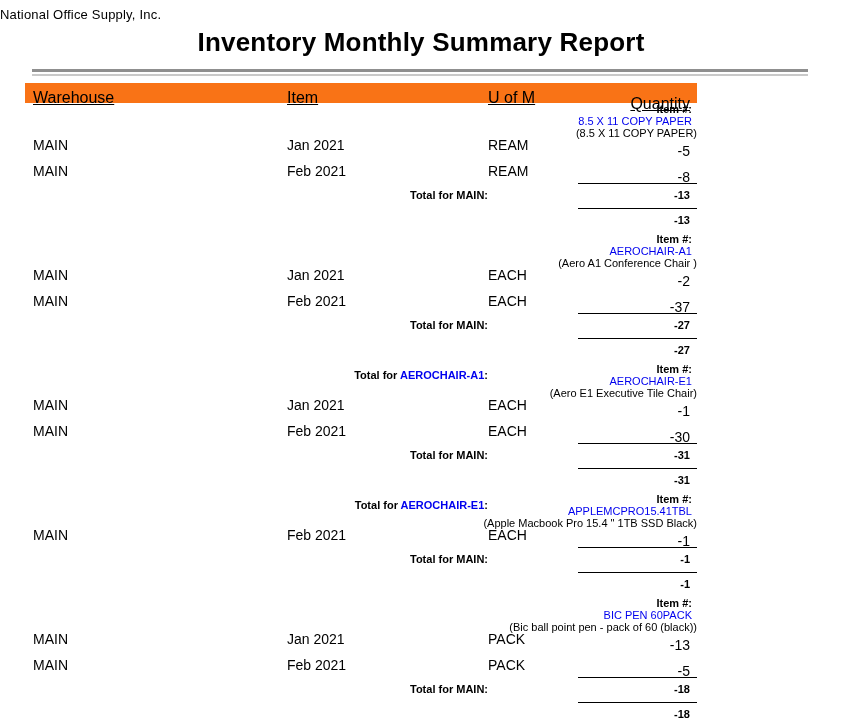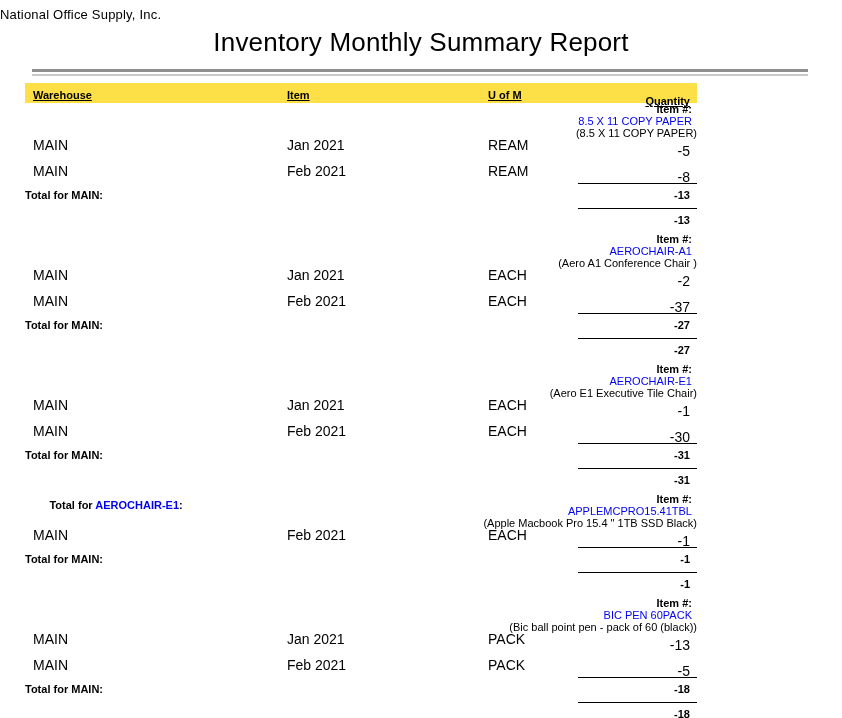--- a/index.html
+++ b/index.html
@@ -25,6 +25,7 @@
     font-size: 26px;
     margin-top: 5px;
     letter-spacing: 0.2px;
+    font-weight: bold;
   }
   .rule-wrap { margin: 11px 0 0 32px; width: 776px; }
   .rule-dark  { height: 3px; background: #8f8f8f; }

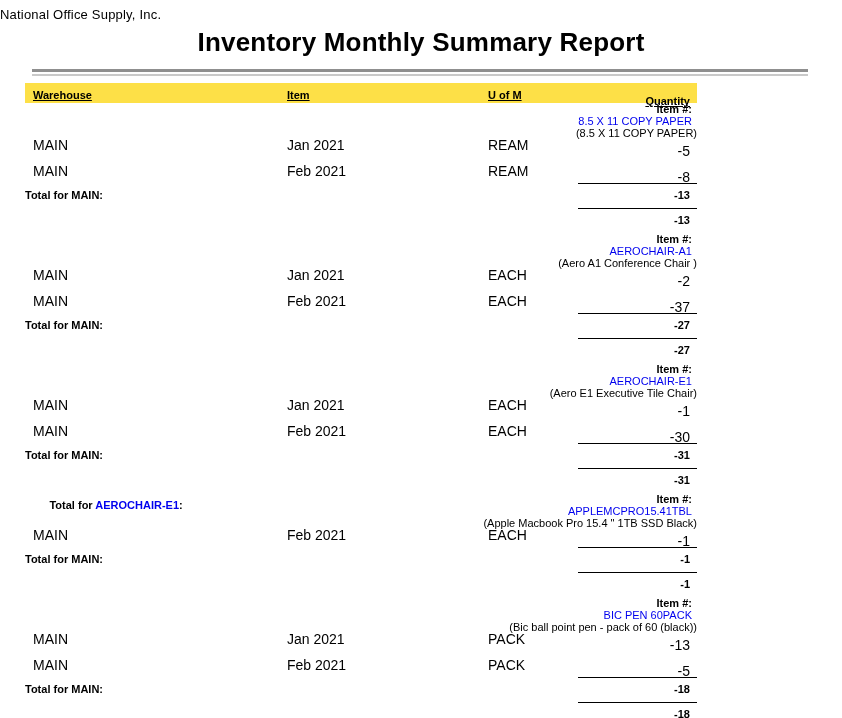--- a/index.html
+++ b/index.html
@@ -39,10 +39,10 @@
     align-items: center;
   }
   .header-row {
-    background: #fde047;
+    background: #f97316;
     height: 20px;
-    font-weight: bold;
-    font-size: 11px;
+    font-weight: normal;
+    font-size: 16px;
   }
   .hcell { text-decoration: underline; }
   .c1 { padding-left: 8px; }

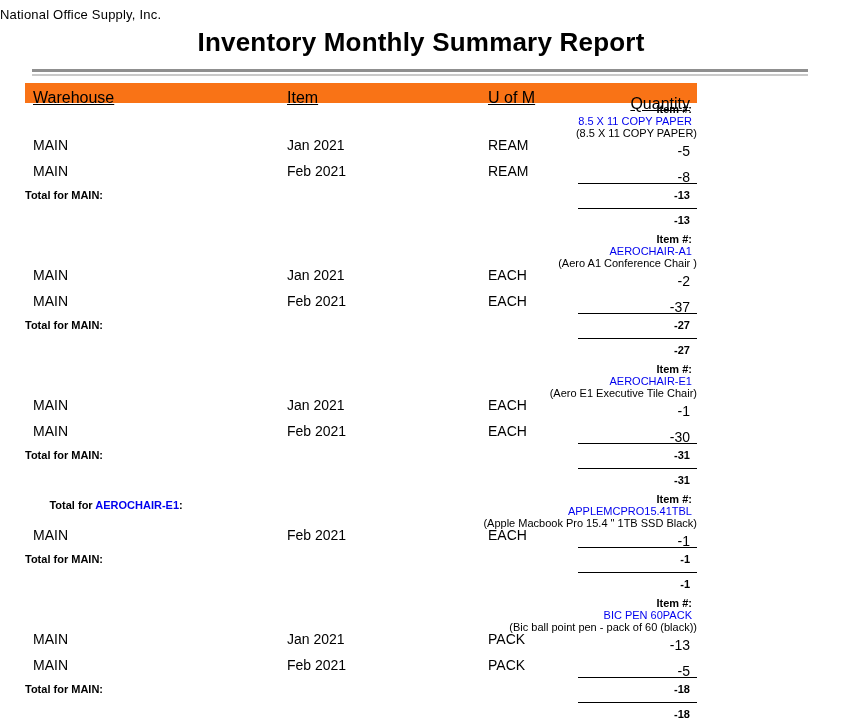--- a/index.html
+++ b/index.html
@@ -67,7 +67,7 @@
   .total-row { display: flex; height: 25px; font-size: 11px; }
   .total-label {
     width: 463px;
-    text-align: left;
+    text-align: right;
     font-weight: bold;
     line-height: 25px;
     white-space: pre;

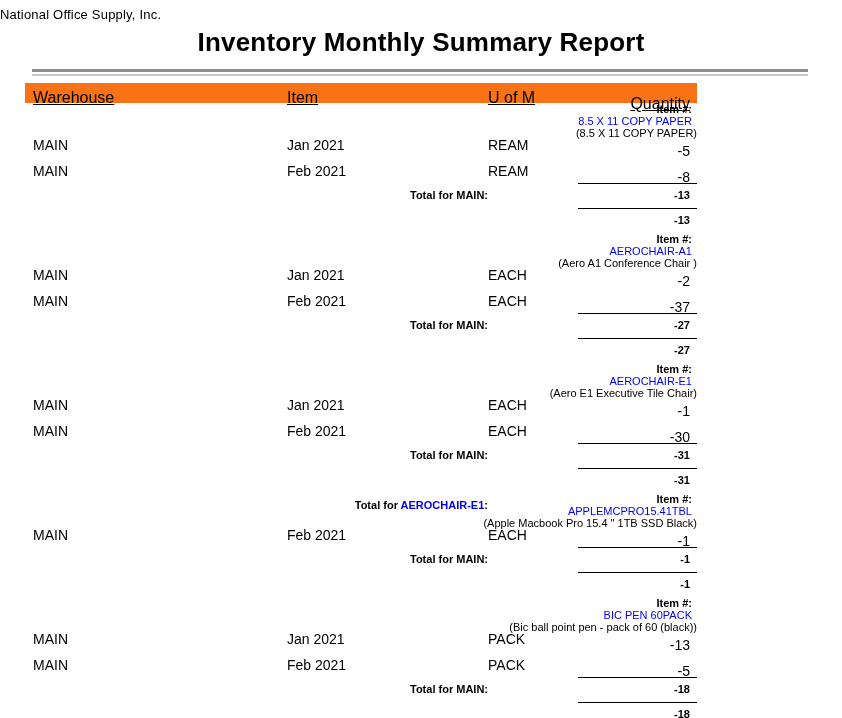--- a/index.html
+++ b/index.html
@@ -166,6 +166,9 @@
     </div>
 
     <div class="total-row">
+      <div class="total-label">
+        <span class="b">Total for</span><span> </span><span class="link b">AEROCHAIR-A1</span><span class="b">:</span>
+      </div>
       <div class="total-value">-27</div>
     </div>
   </section>

